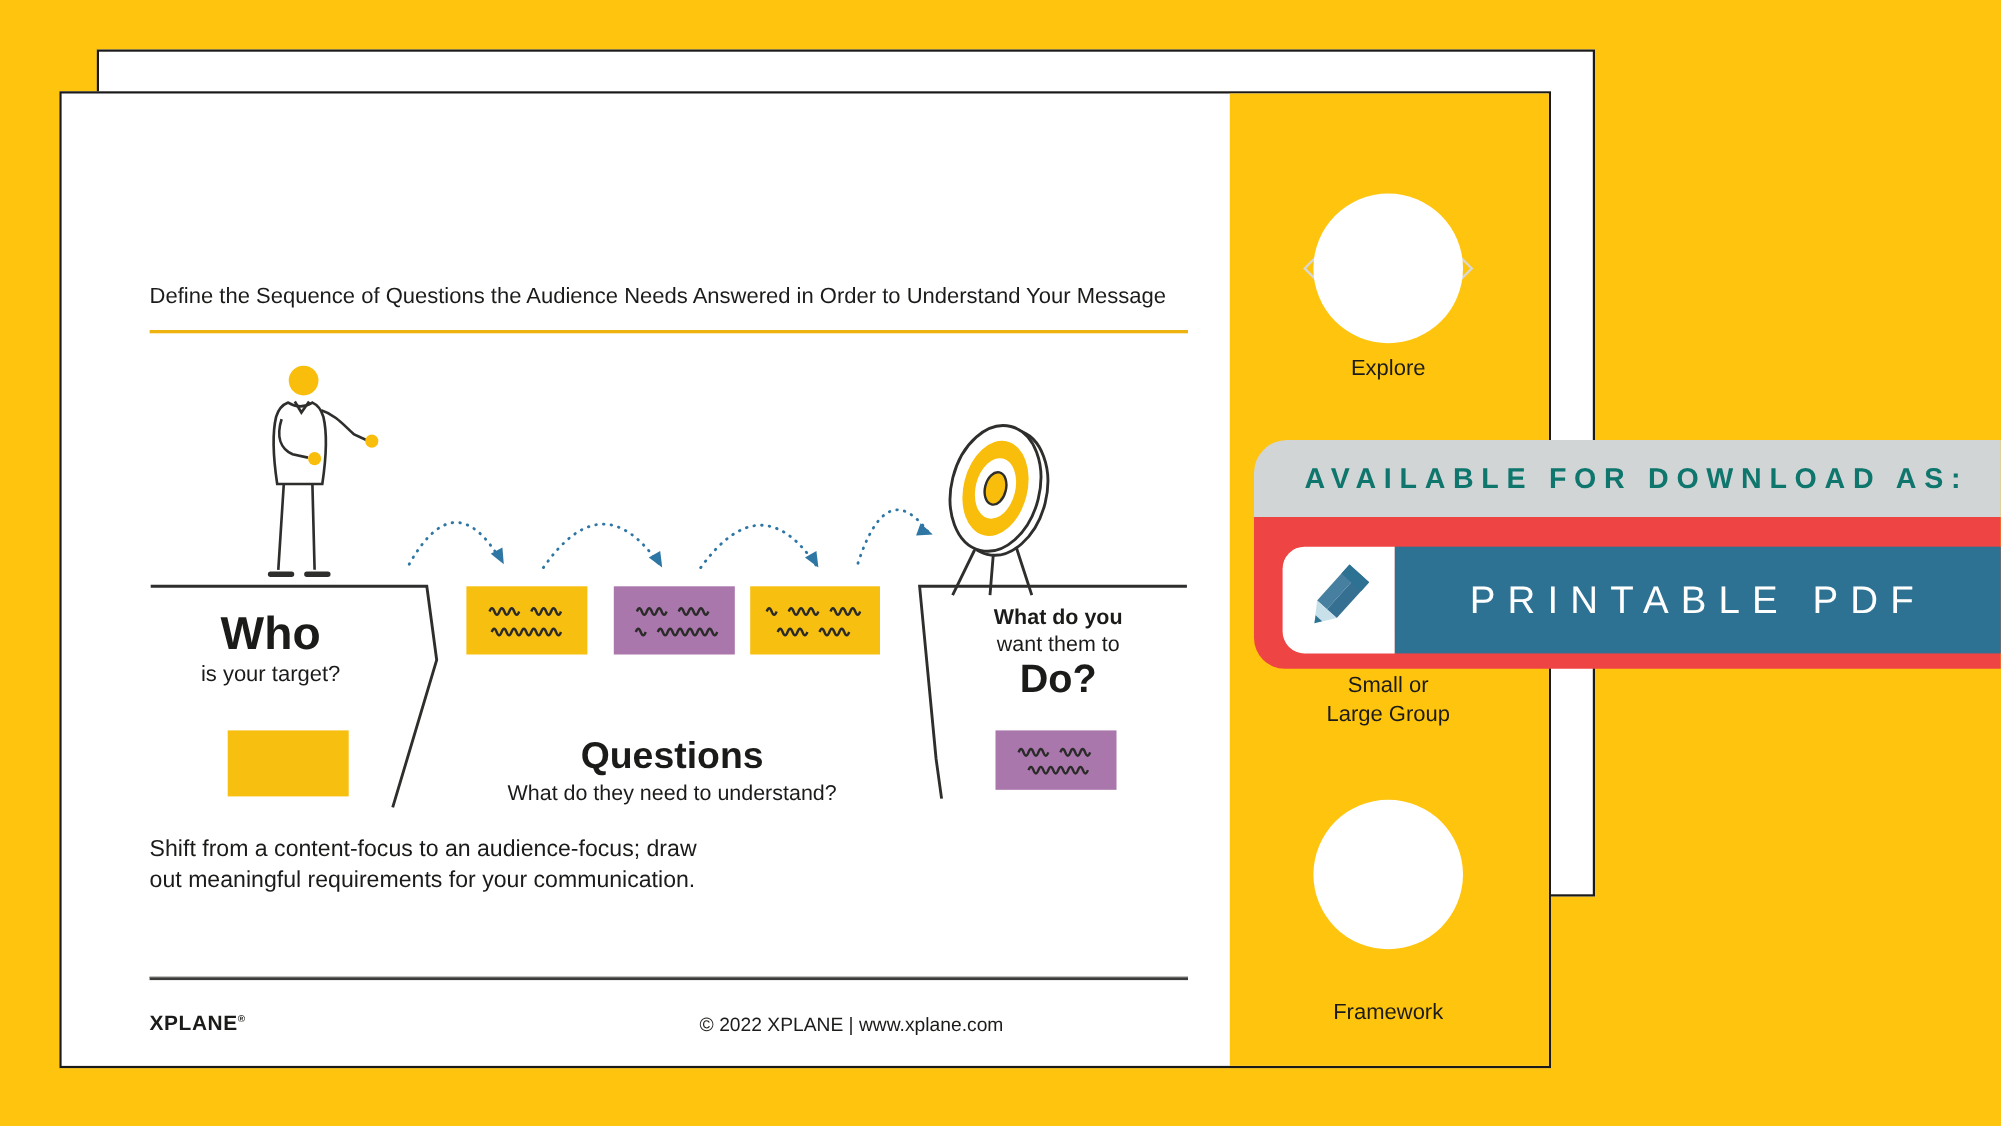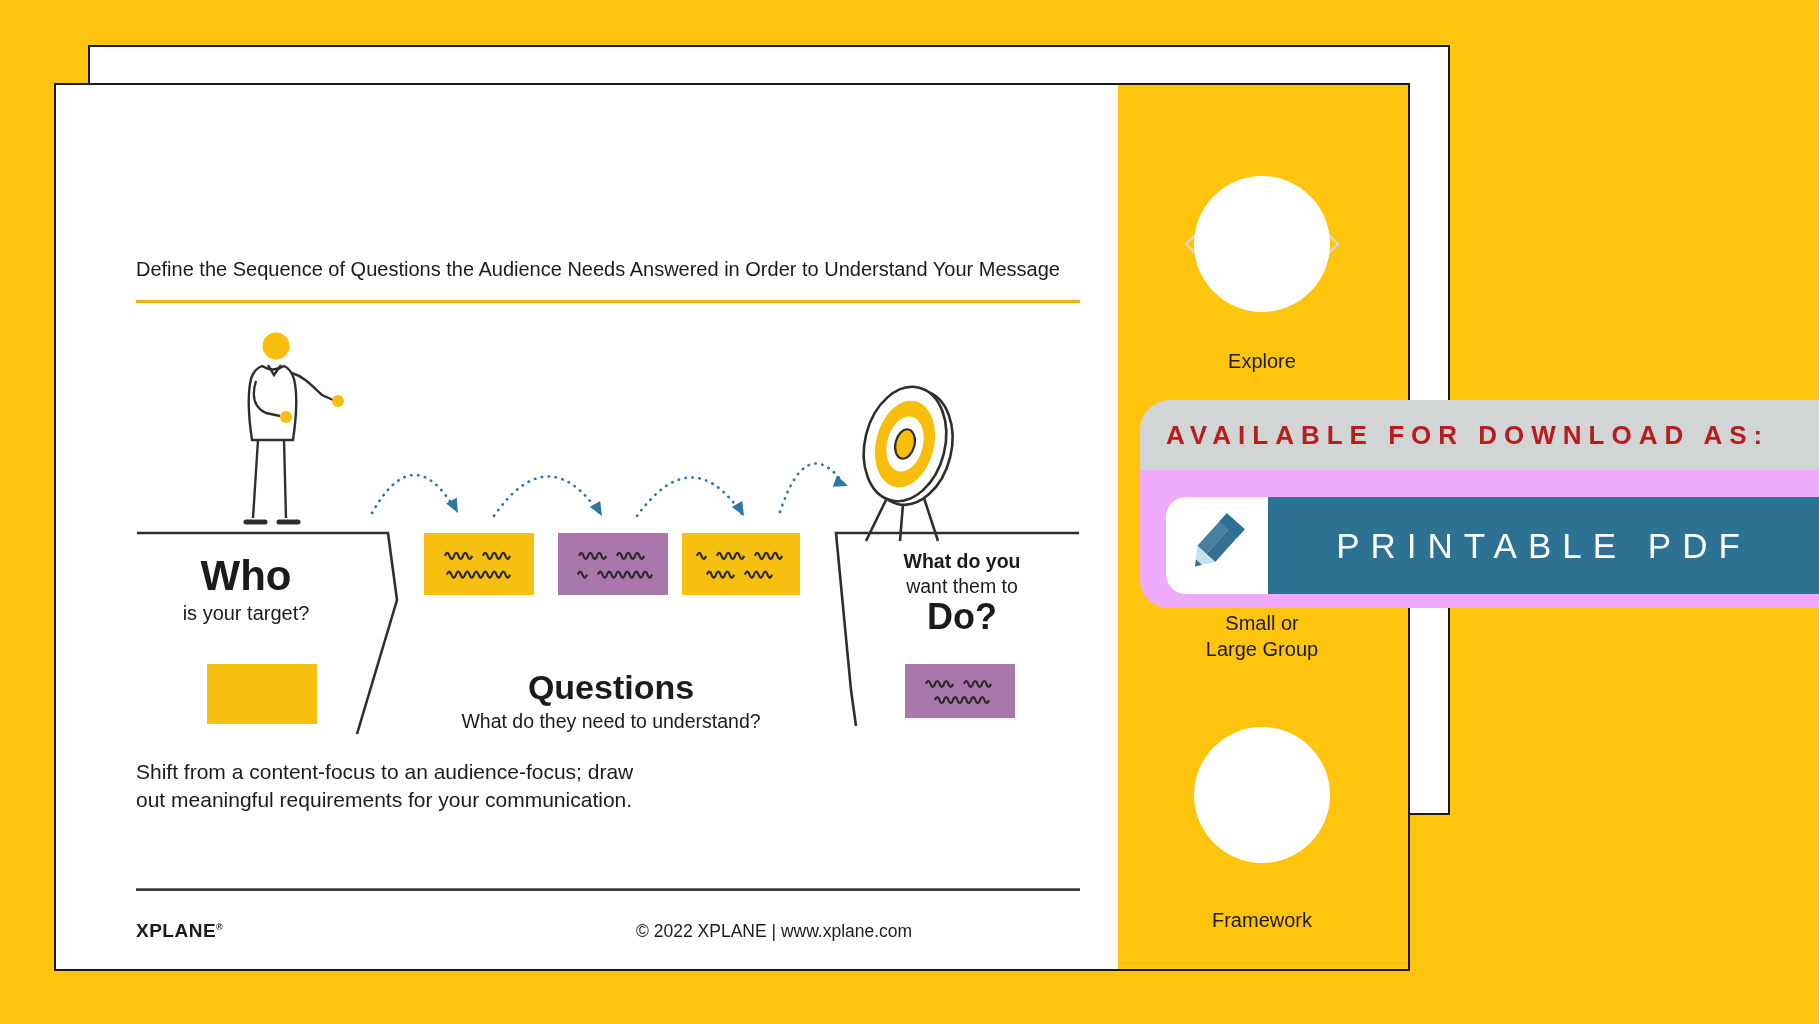--- a/index.html
+++ b/index.html
@@ -37,7 +37,7 @@
                background:#fff;z-index:4;}
   #explore-circle{left:1194px;top:176px;}
   #framework-circle{left:1194px;top:727px;}
-  #explore-label{left:1192px;top:324px;width:140px;font-size:20px;margin-top:26px;}
+  #explore-label{left:1192px;top:324px;width:140px;font-size:20px;}
   #group-label-1{left:1172px;top:612px;width:180px;font-size:20px;}
   #group-label-2{left:1172px;top:638px;width:180px;font-size:20px;}
   #framework-label{left:1172px;top:872px;width:180px;font-size:20px;margin-top:37px;}

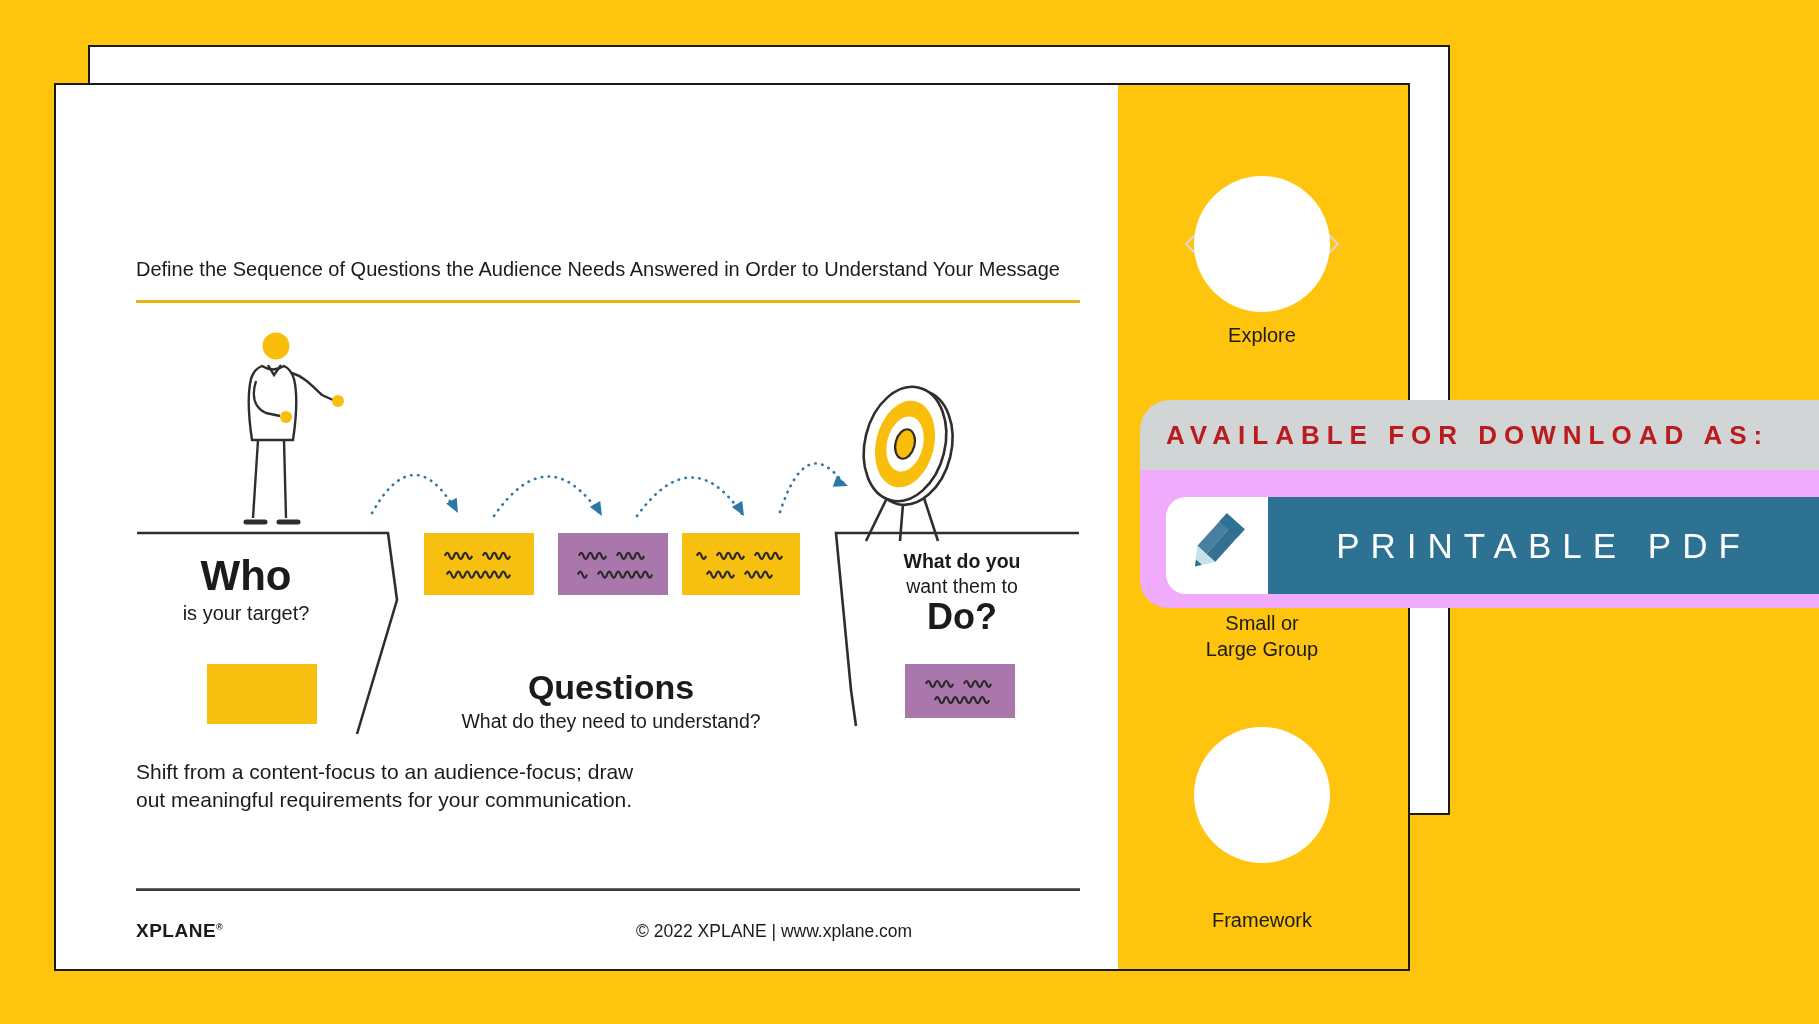--- a/index.html
+++ b/index.html
@@ -44,8 +44,8 @@
   
   #banner{left:1140px;top:400px;width:679px;height:208px;z-index:50;}
   #banner-heading{position:absolute;left:0;top:0;width:100%;height:70px;background:#D2D5D6;
-                  border-radius:30px 0 0 0;line-height:70px;padding-left:26px;box-sizing:border-box;
-                  font-size:26px;font-weight:600;letter-spacing:7px;color:#b91c1c;}
+                  border-radius:30px 0 0 0;line-height:70px;padding-left:46px;box-sizing:border-box;
+                  font-size:26px;font-weight:600;letter-spacing:7px;color:#0f766e;}
   #banner-body{position:absolute;left:0;top:70px;width:100%;height:138px;background:#f0abfc;
                border-radius:0 0 0 28px;}
   #pdf-button{position:absolute;left:26px;top:27px;width:653px;height:97px;display:flex;cursor:pointer;}

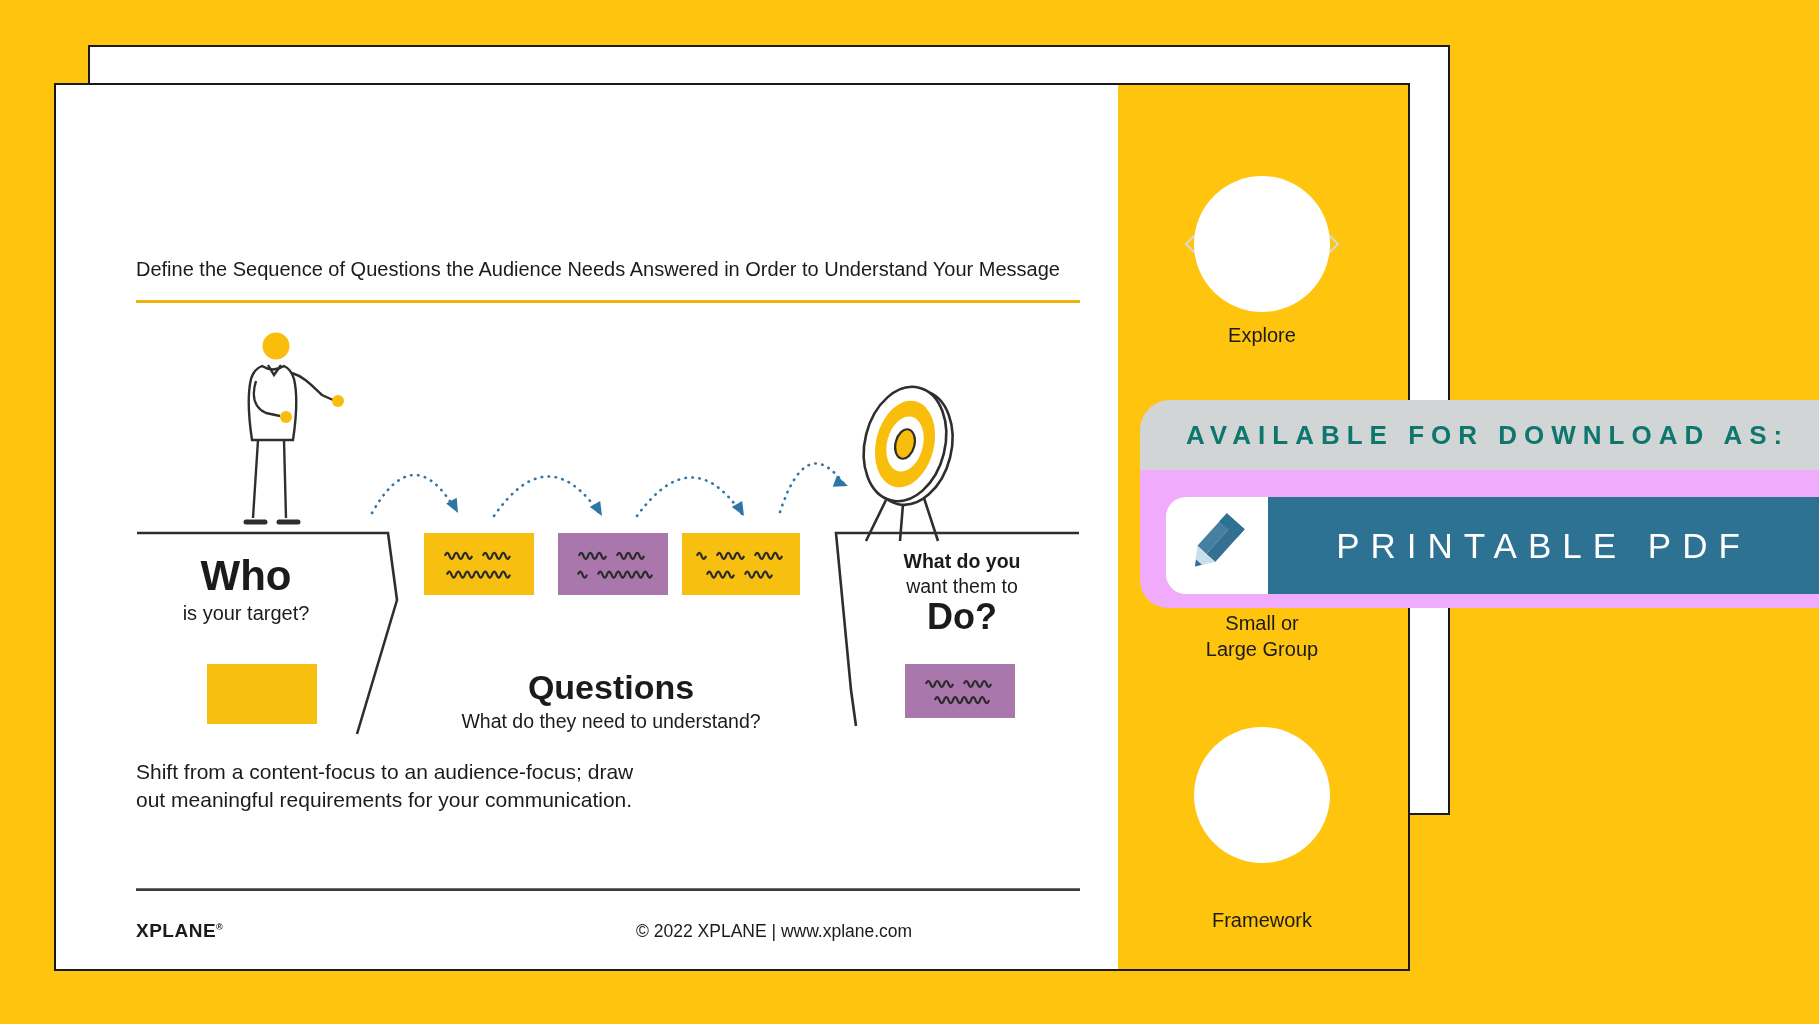--- a/index.html
+++ b/index.html
@@ -46,7 +46,7 @@
   #banner-heading{position:absolute;left:0;top:0;width:100%;height:70px;background:#D2D5D6;
                   border-radius:30px 0 0 0;line-height:70px;padding-left:46px;box-sizing:border-box;
                   font-size:26px;font-weight:600;letter-spacing:7px;color:#0f766e;}
-  #banner-body{position:absolute;left:0;top:70px;width:100%;height:138px;background:#f0abfc;
+  #banner-body{position:absolute;left:0;top:70px;width:100%;height:138px;background:#ef4444;
                border-radius:0 0 0 28px;}
   #pdf-button{position:absolute;left:26px;top:27px;width:653px;height:97px;display:flex;cursor:pointer;}
   #pencil-tile{width:102px;height:97px;background:#fff;border-radius:20px 0 0 20px;

